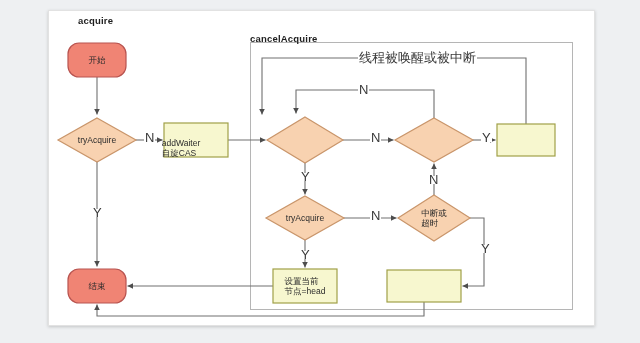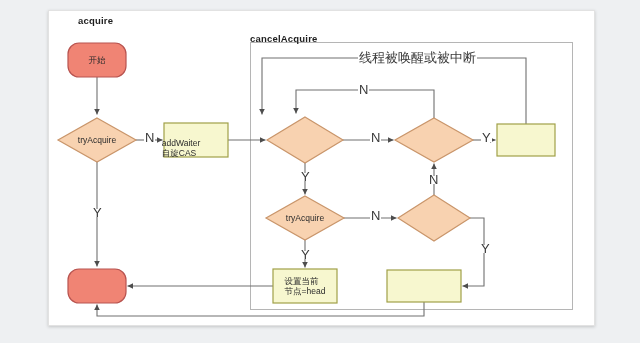--- a/index.html
+++ b/index.html
@@ -120,6 +120,8 @@
   <div class="nodetext" style="left:149px;top:123px;width:64px;height:34px;margin-top:8px;">addWaiter
 自旋CAS</div>
   <div class="nodetext" style="left:266px;top:196px;width:78px;height:44px;">tryAcquire</div>
+  <div class="nodetext" style="left:398px;top:195px;width:72px;height:46px;">中断或
+超时</div>
   <div class="nodetext" style="left:273px;top:269px;width:64px;height:34px;">设置当前
 节点=head</div>
 

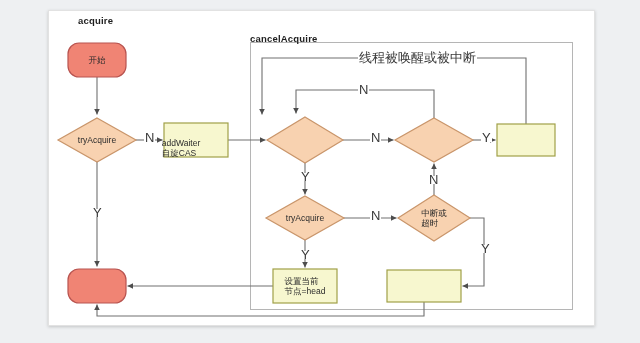--- a/index.html
+++ b/index.html
@@ -124,6 +124,7 @@
 超时</div>
   <div class="nodetext" style="left:273px;top:269px;width:64px;height:34px;">设置当前
 节点=head</div>
+  <div class="nodetext" style="left:68px;top:269px;width:58px;height:34px;">结束</div>
 
   <div class="edgelabel" style="left:144px;top:134px;">N</div>
   <div class="edgelabel" style="left:92px;top:209px;">Y</div>

